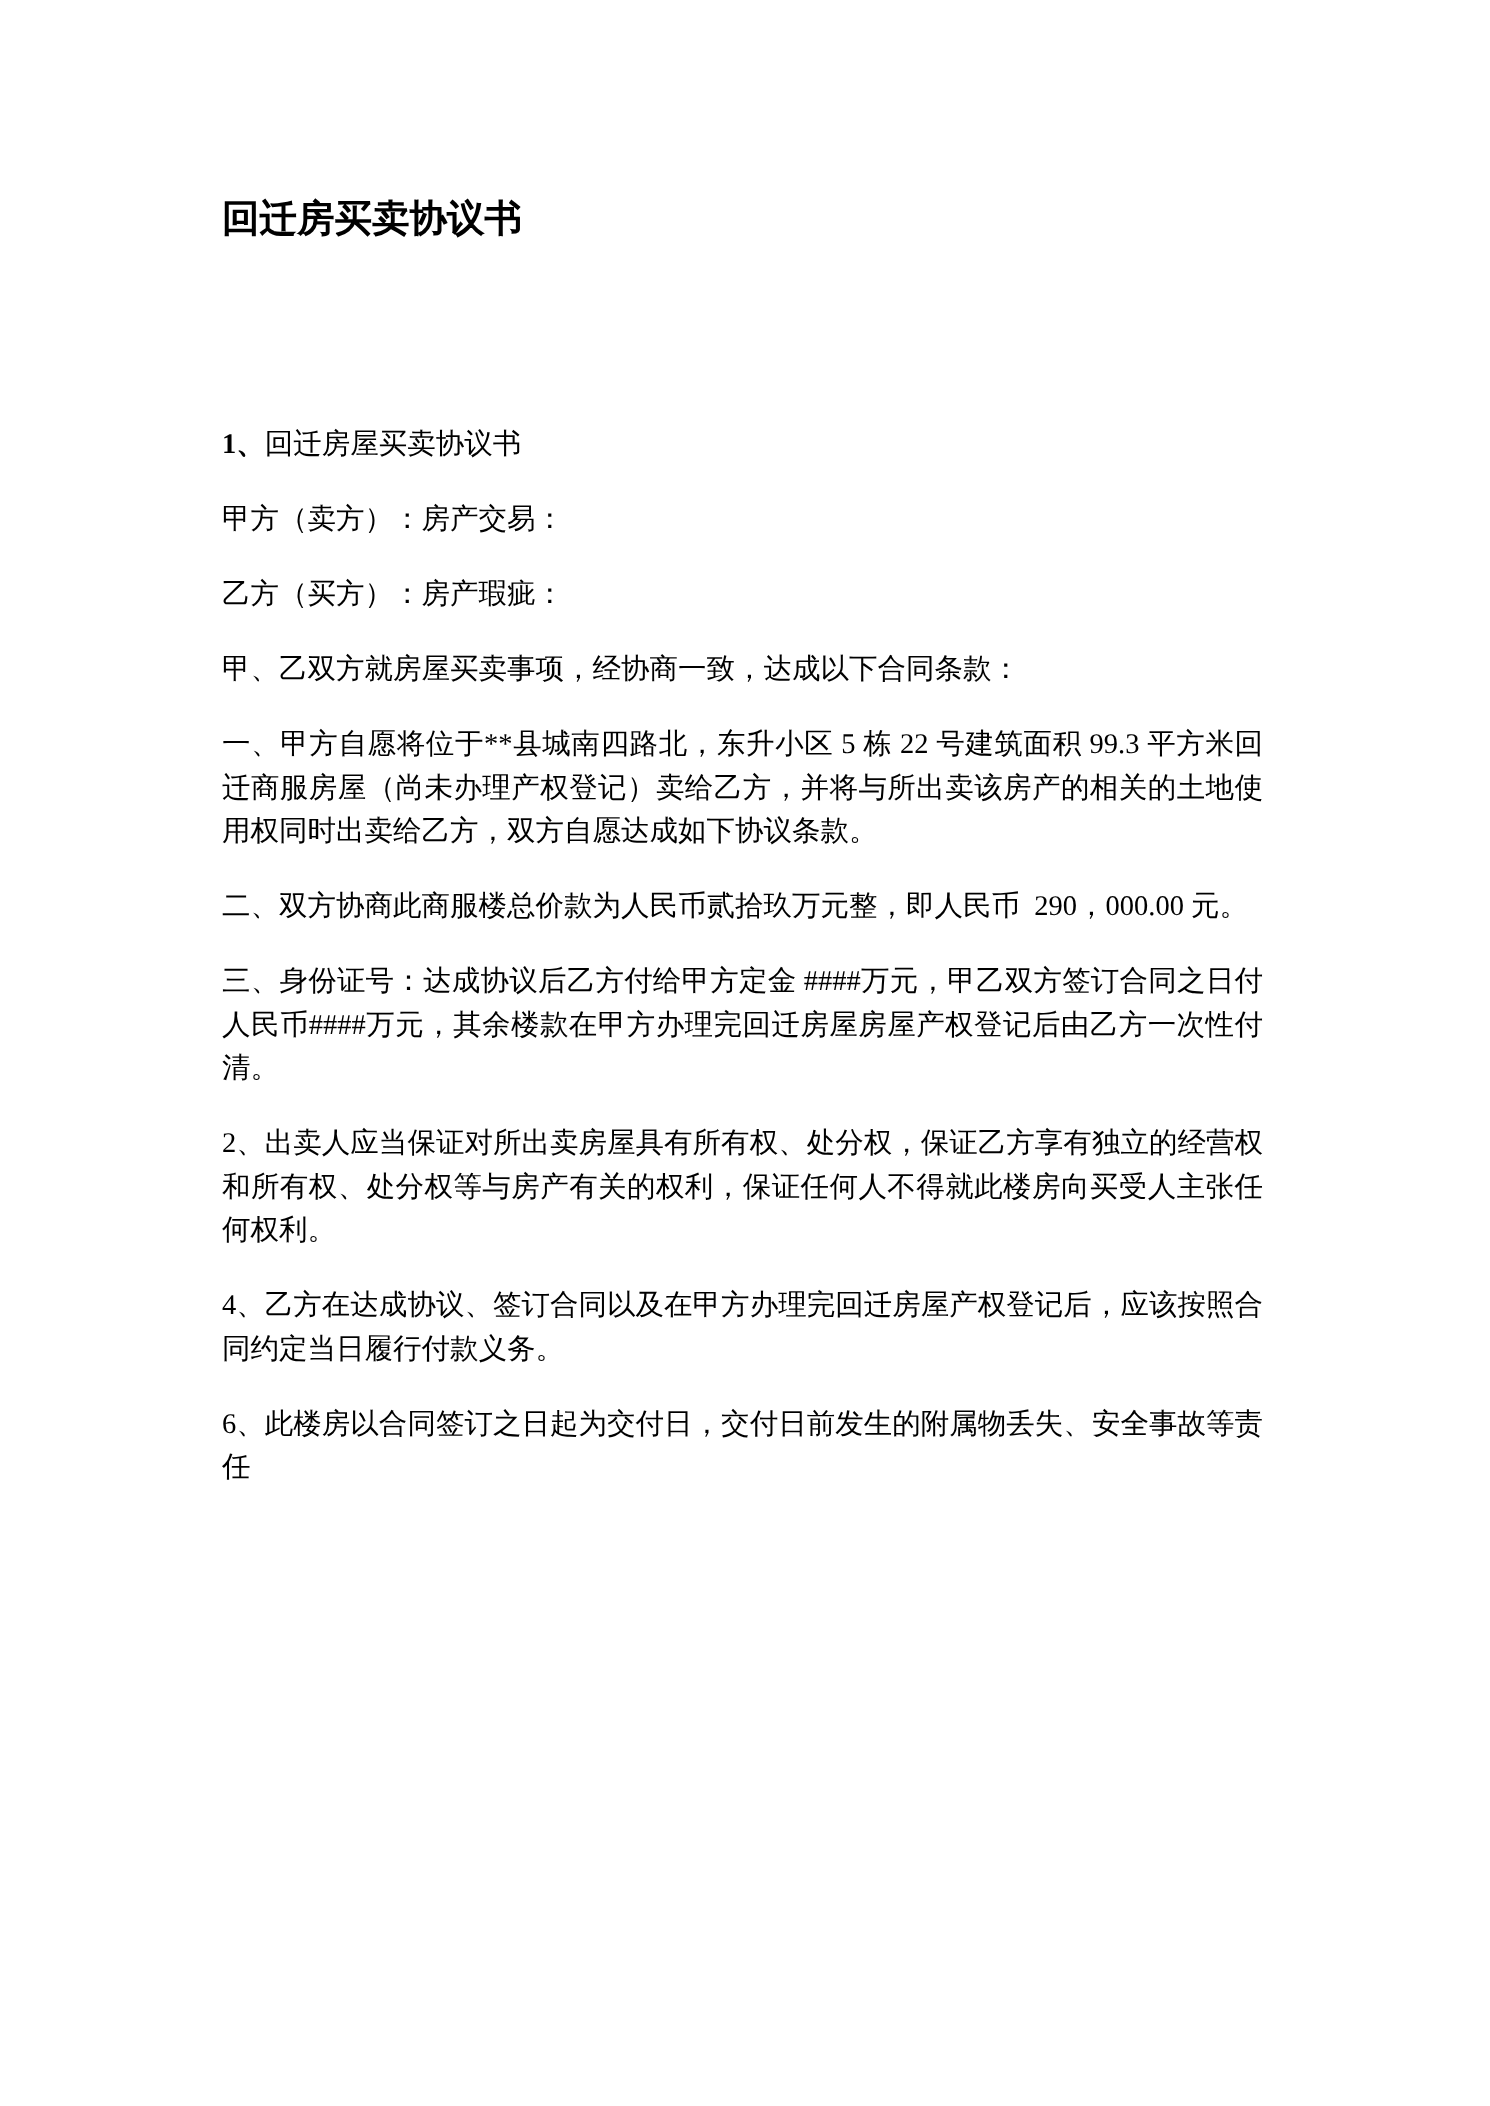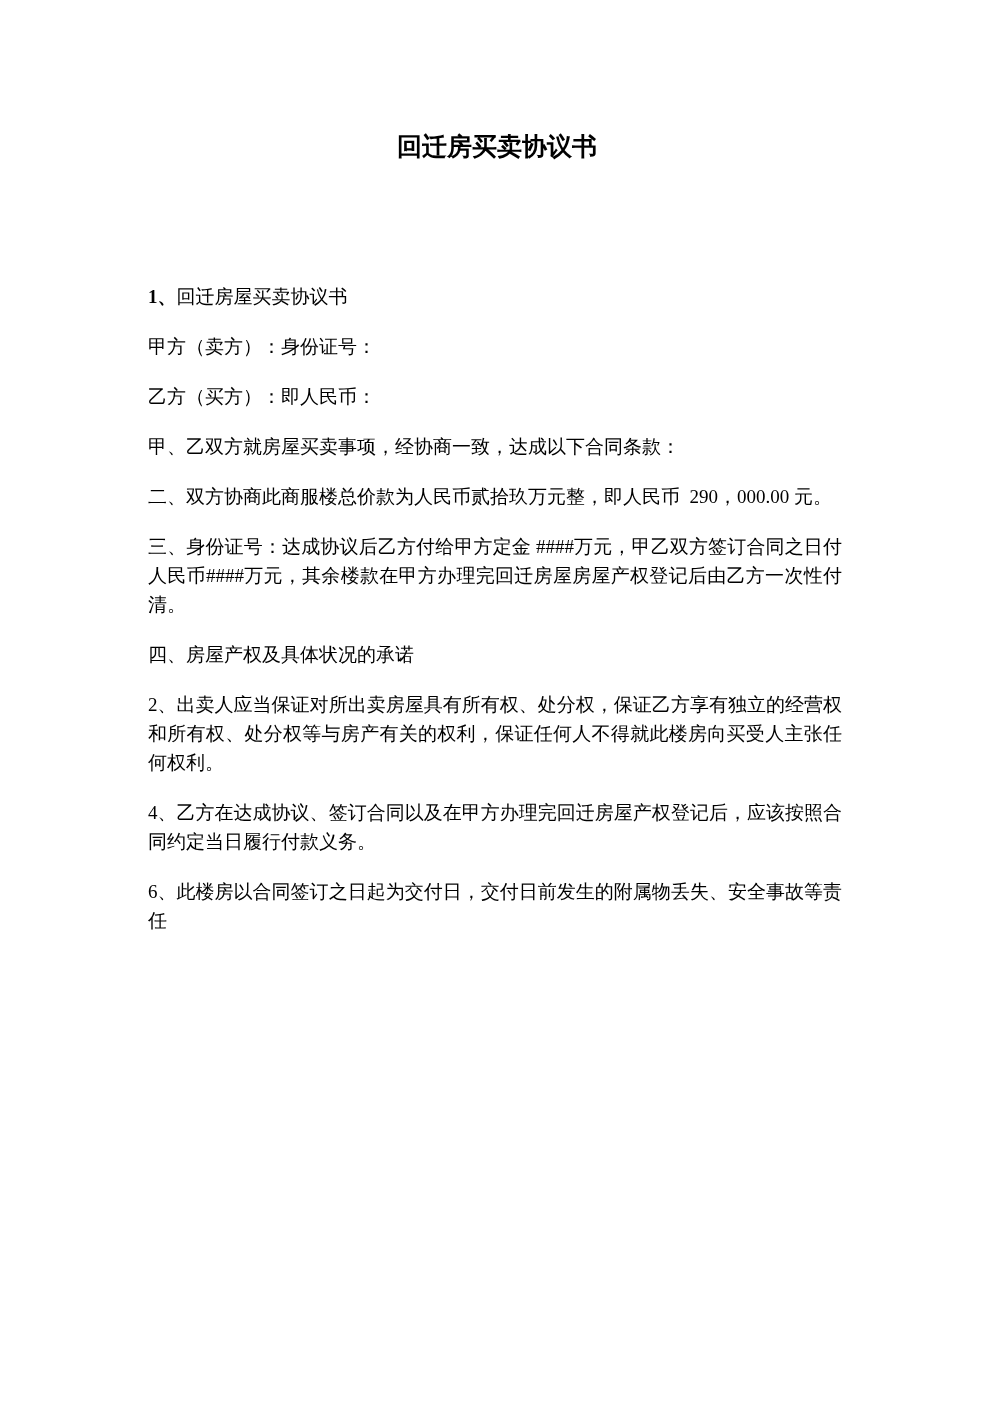--- a/index.html
+++ b/index.html
@@ -23,7 +23,6 @@
     font-size: 25px;
     line-height: 34px;
     font-weight: bold;
-    text-align: center;
     white-space: pre-wrap;
   }
   .para {

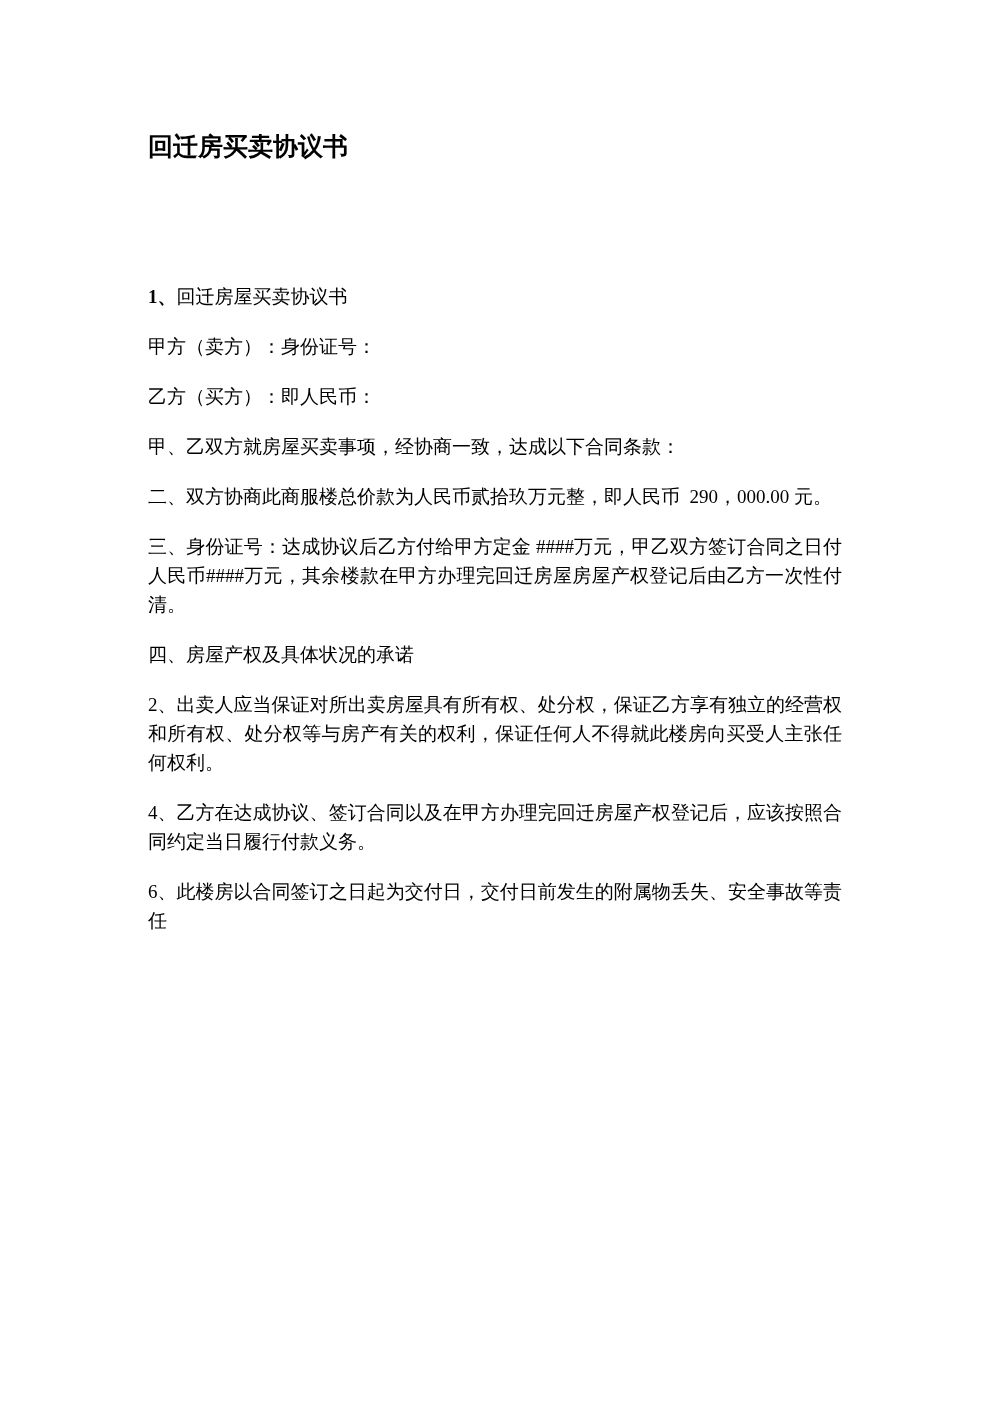--- a/index.html
+++ b/index.html
@@ -45,7 +45,7 @@
 
   <p class="para"><span class="num-bold">1、</span><span>回迁房屋买卖协议书</span></p>
 
-  <p class="para">甲方（卖方）：身份证号：</p>
+  <p class="para">甲方（卖方）：房产交易：</p>
 
   <p class="para">乙方（买方）：即人民币：</p>
 

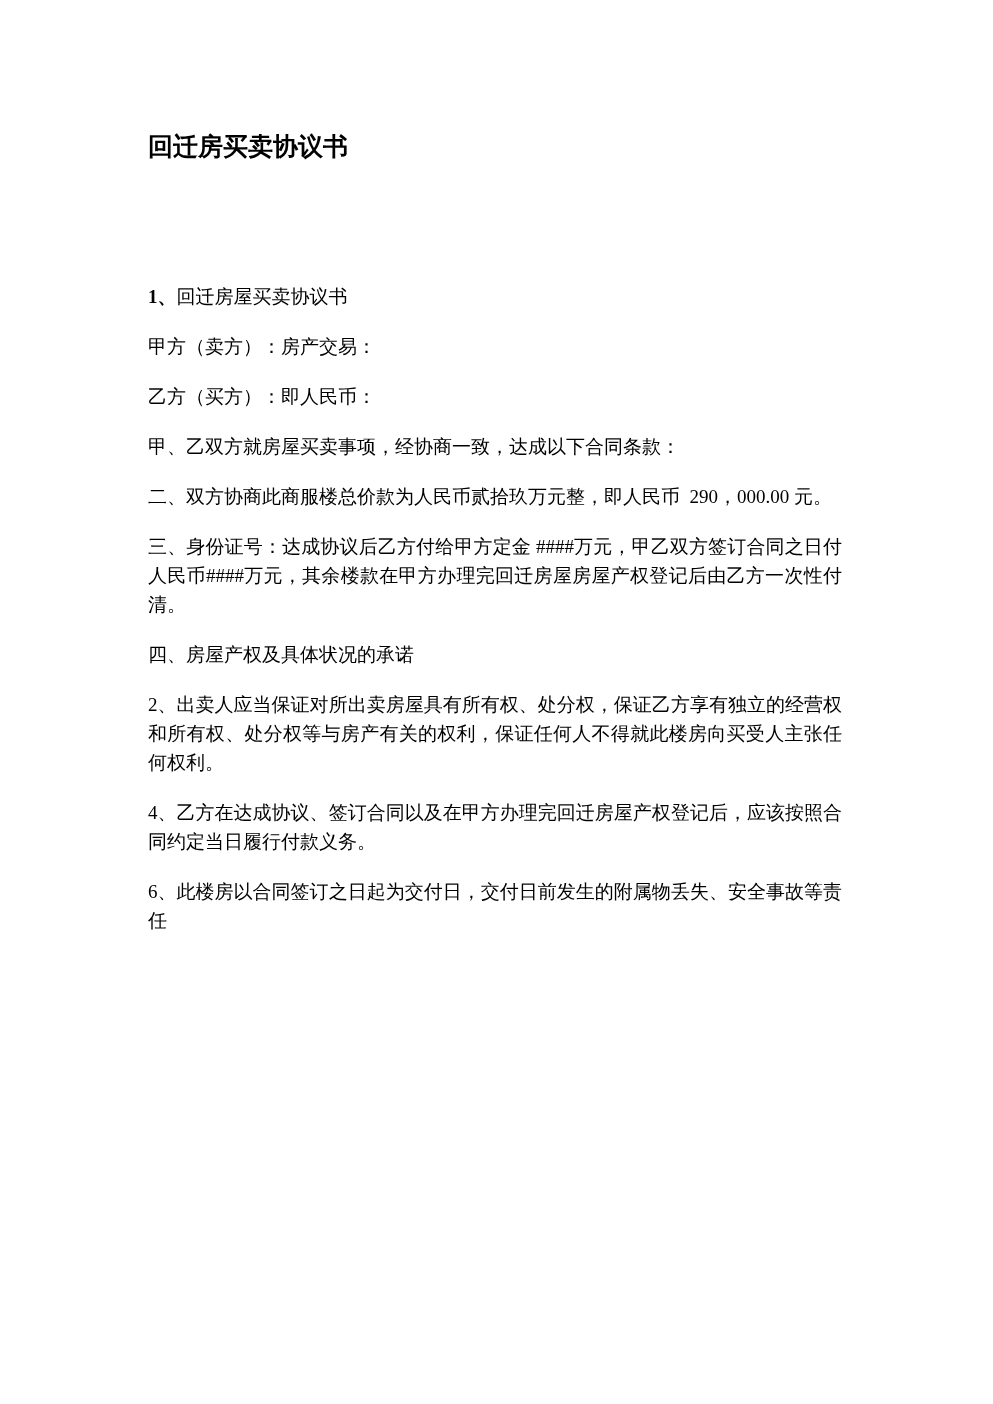--- a/index.html
+++ b/index.html
@@ -47,7 +47,7 @@
 
   <p class="para">甲方（卖方）：房产交易：</p>
 
-  <p class="para">乙方（买方）：即人民币：</p>
+  <p class="para">乙方（买方）：房产瑕疵：</p>
 
   <p class="para">甲、乙双方就房屋买卖事项，经协商一致，达成以下合同条款：</p>
 

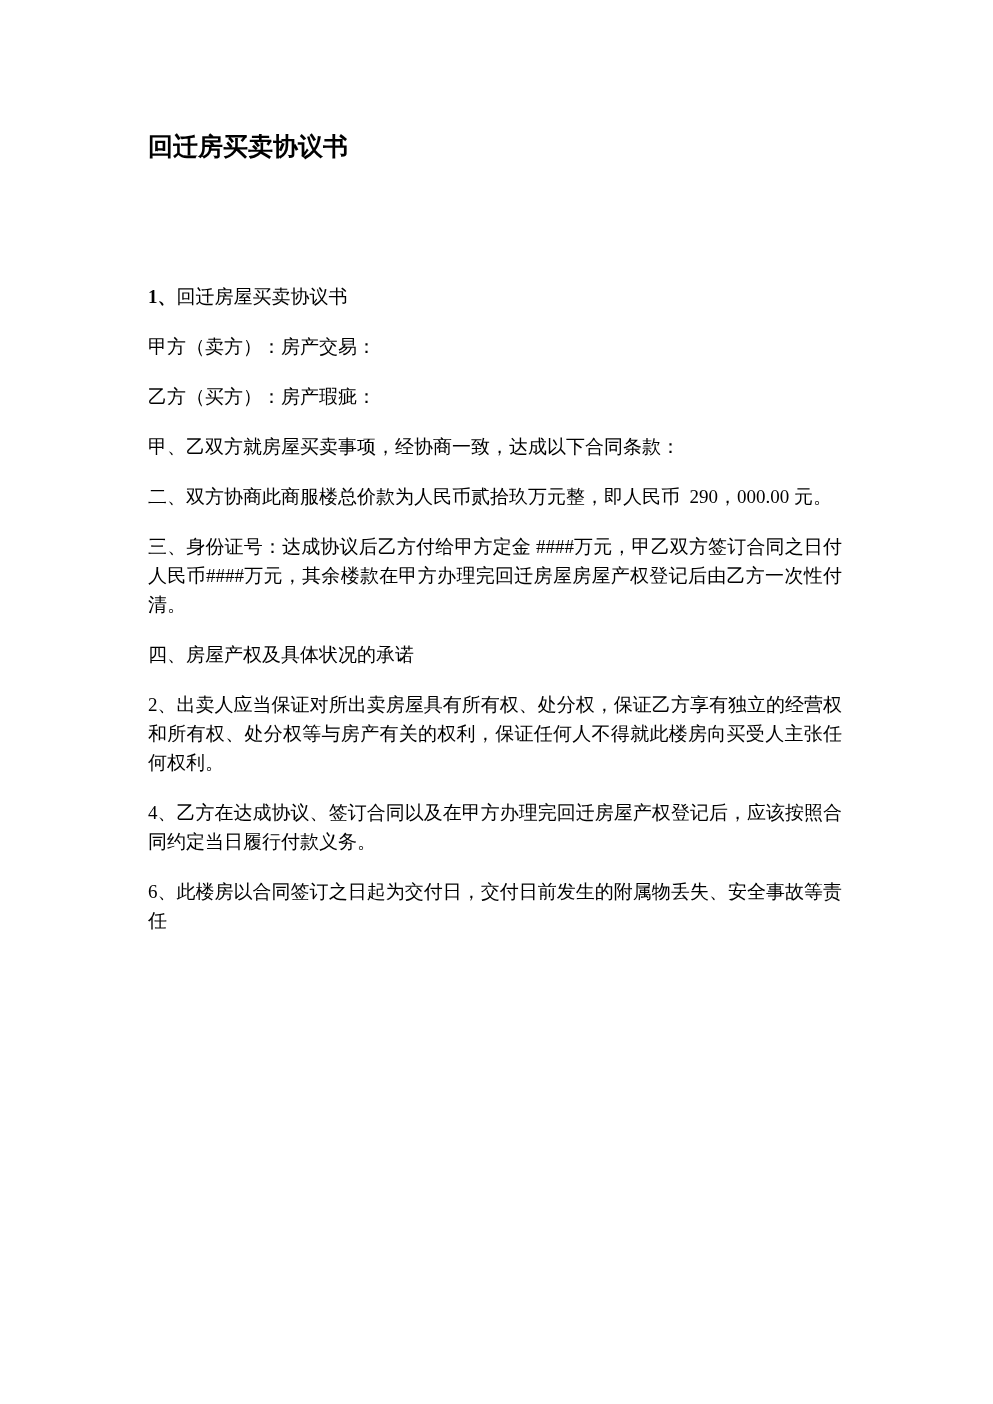--- a/index.html
+++ b/index.html
@@ -51,6 +51,7 @@
 
   <p class="para">甲、乙双方就房屋买卖事项，经协商一致，达成以下合同条款：</p>
 
+  <p class="para">一、甲方自愿将位于**县城南四路北，东升小区 5 栋 22 号建筑面积 99.3 平方米回迁商服房屋（尚未办理产权登记）卖给乙方，并将与所出卖该房产的相关的土地使用权同时出卖给乙方，双方自愿达成如下协议条款。</p>
 
   <p class="para">二、双方协商此商服楼总价款为人民币贰拾玖万元整，即人民币  290，000.00 元。</p>
 

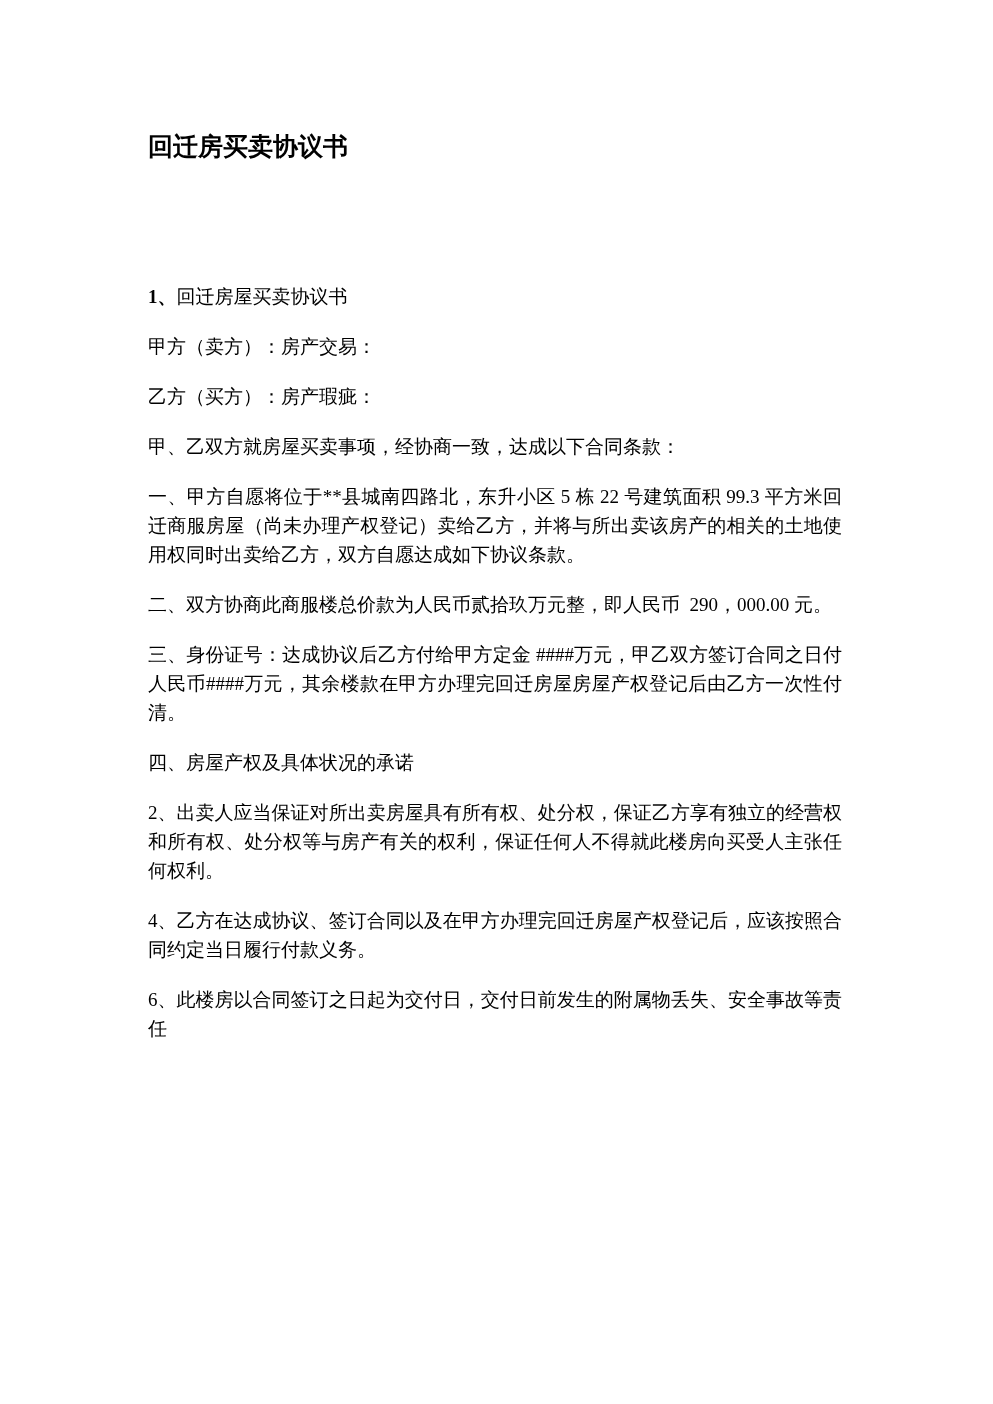--- a/index.html
+++ b/index.html
@@ -57,7 +57,6 @@
 
   <p class="para">三、身份证号：达成协议后乙方付给甲方定金 ####万元，甲乙双方签订合同之日付人民币####万元，其余楼款在甲方办理完回迁房屋房屋产权登记后由乙方一次性付清。</p>
 
-  <p class="para">四、房屋产权及具体状况的承诺</p>
 
   <p class="para">2、出卖人应当保证对所出卖房屋具有所有权、处分权，保证乙方享有独立的经营权和所有权、处分权等与房产有关的权利，保证任何人不得就此楼房向买受人主张任何权利。</p>
 

